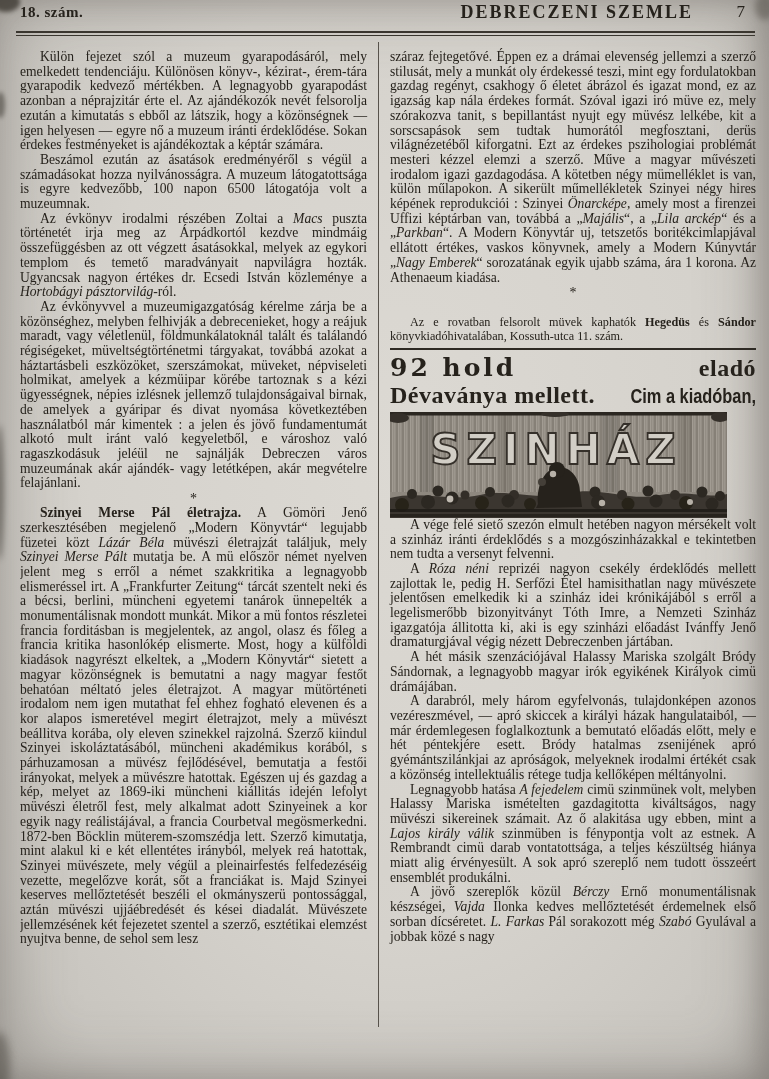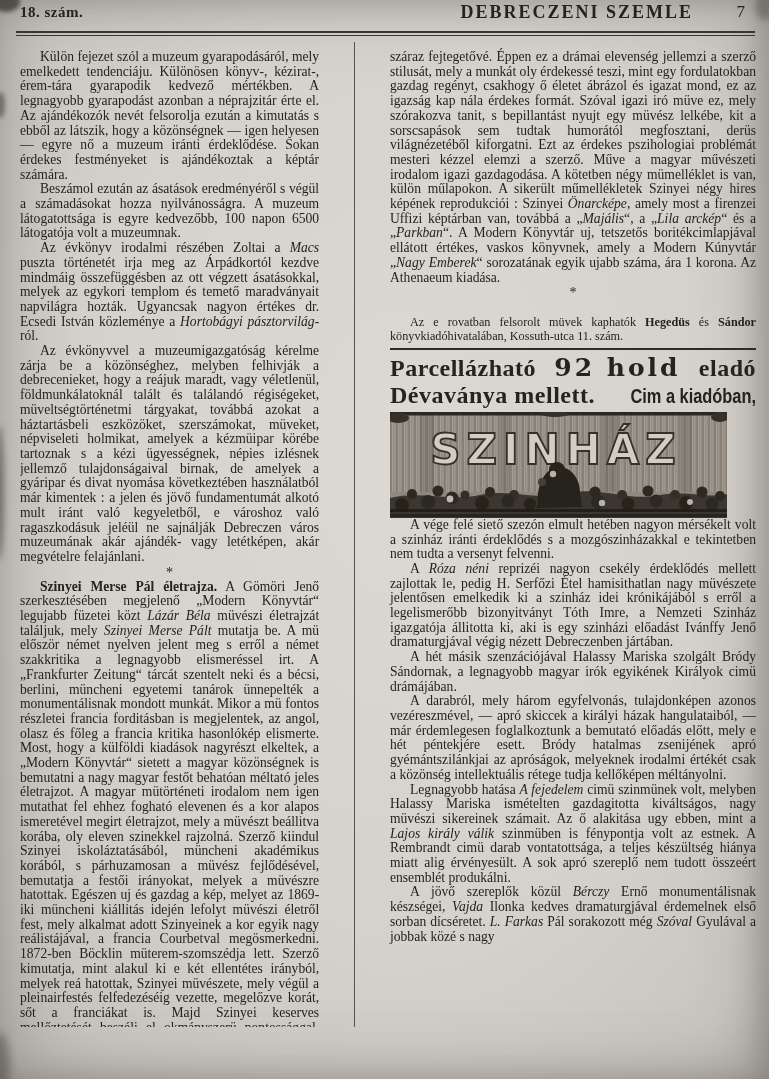--- a/index.html
+++ b/index.html
@@ -27,7 +27,7 @@
   .rule-double{position:absolute;top:31px;left:16px;right:14px;border-top:2.5px solid #3a362f;}
   .rule-double::after{content:"";display:block;margin-top:2px;border-top:1px solid #3a362f;}
 
-  .columns{position:absolute;top:42px;left:20px;right:13px;bottom:52px;display:flex;overflow:hidden;gap:24px;}
+  .columns{position:absolute;top:42px;left:20px;right:13px;bottom:52px;display:flex;overflow:hidden;}
   .col-left{width:352px;padding-right:11px;padding-top:8px;}
   .col-divider{width:1px;background:#57524b;}
   .col-right{flex:1;padding-left:11px;padding-top:8px;}

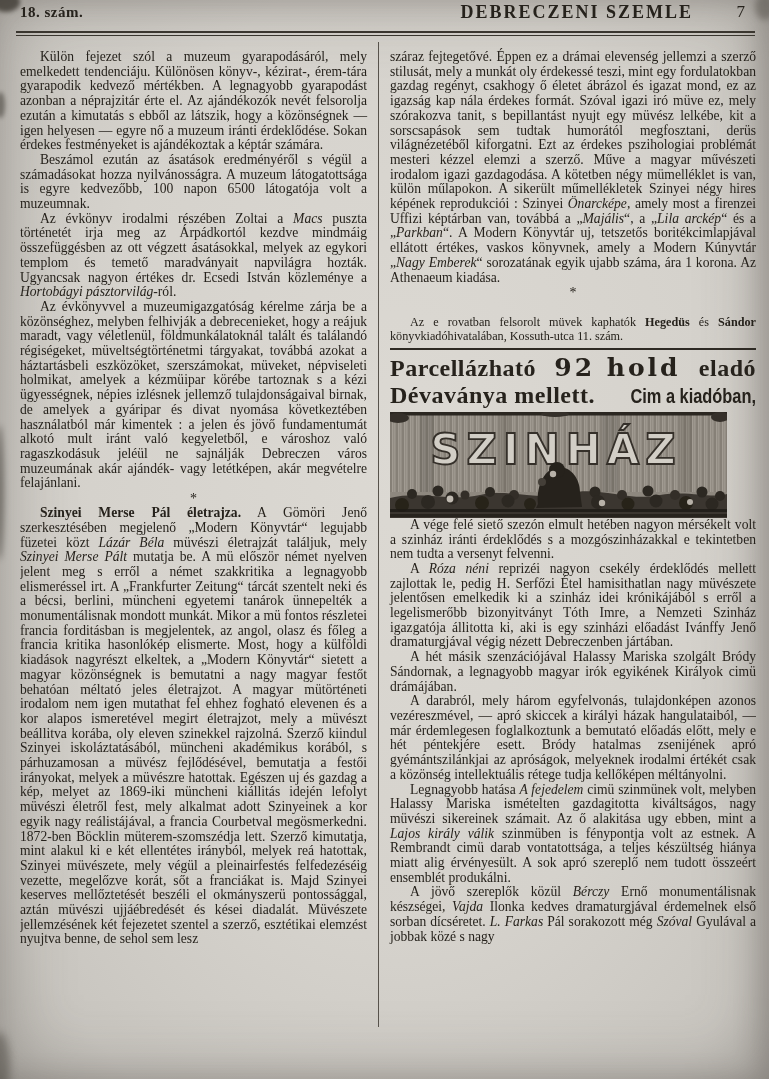--- a/index.html
+++ b/index.html
@@ -96,7 +96,6 @@
 
     <div class="ad">
       <div class="ad-line1">
-        <span class="ad-serif">Parcellázható</span>
         <span class="ad-fat">92 hold</span>
         <span class="ad-serif">eladó</span>
       </div>

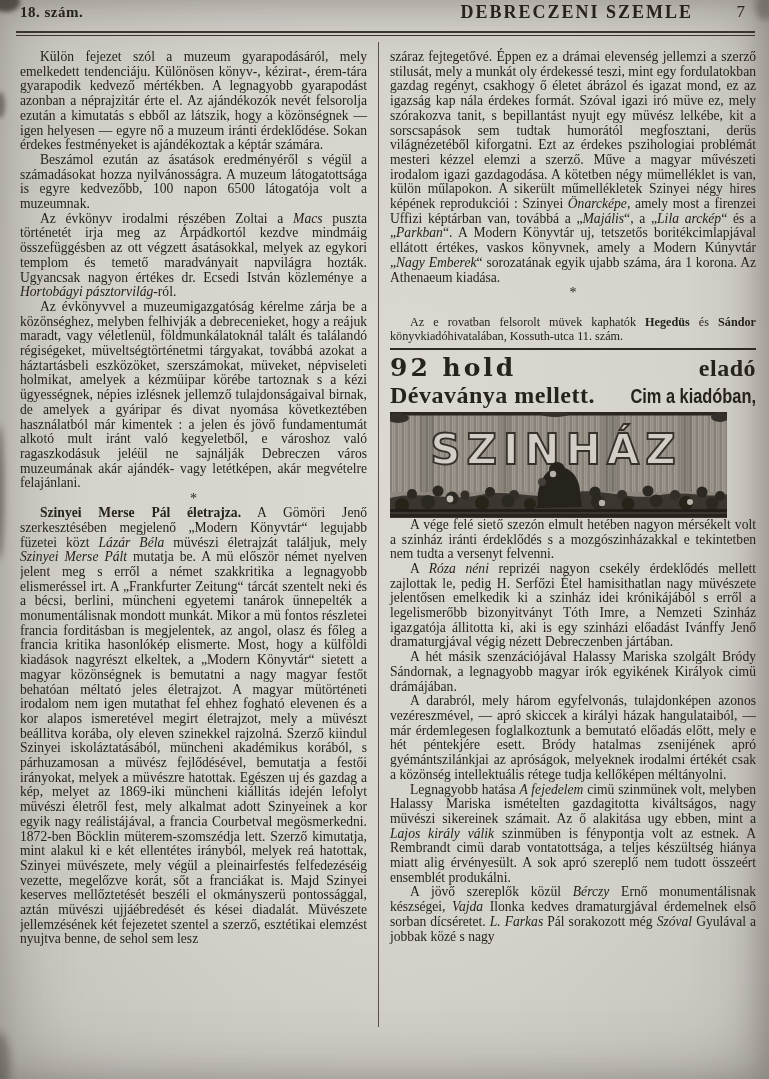--- a/index.html
+++ b/index.html
@@ -174,7 +174,7 @@
         <p class="par ind"><span>A hét másik szenzációjával Halassy Mariska szolgált Bródy Sándornak, a legnagyobb magyar irók egyikének Királyok cimü drámájában.</span></p>
         <p class="par ind"><span>A darabról, mely három egyfelvonás, tulajdonképen azonos vezéreszmével, — apró skiccek a királyi házak hangulataiból, — már érdemlegesen foglalkoztunk a bemutató előadás előtt, mely e hét péntekjére esett. Bródy hatalmas zsenijének apró gyémántszilánkjai az apróságok, melyeknek irodalmi értékét csak a közönség intellektuális rétege tudja kellőképen méltányolni.</span></p>
         <p class="par ind"><span>Legnagyobb hatása </span><span class="it">A fejedelem</span><span> cimü szinmünek volt, melyben Halassy Mariska ismételten gazdagitotta kiváltságos, nagy müvészi sikereinek számait. Az ő alakitása ugy ebben, mint a </span><span class="it">Lajos király válik</span><span> szinmüben is fénypontja volt az estnek. A Rembrandt cimü darab vontatottsága, a teljes készültség hiánya miatt alig érvényesült. A sok apró szereplő nem tudott összeért ensemblét produkálni.</span></p>
-        <p class="par ind"><span>A jövő szereplők közül </span><span class="it">Bérczy</span><span> Ernő monumentálisnak készségei, </span><span class="it">Vajda</span><span> Ilonka kedves dramaturgjával érdemelnek első sorban dícséretet. </span><span class="it">L. Farkas</span><span> Pál sorakozott még </span><span class="it">Szóval</span><span> Gyulával a jobbak közé s nagy</span></p>
+        <p class="par ind"><span>A jövő szereplők közül </span><span class="it">Bérczy</span><span> Ernő monumentálisnak készségei, </span><span class="it">Vajda</span><span> Ilonka kedves mellőztetését érdemelnek első sorban dícséretet. </span><span class="it">L. Farkas</span><span> Pál sorakozott még </span><span class="it">Szóval</span><span> Gyulával a jobbak közé s nagy</span></p>
       </div>
   </div>
 </div>

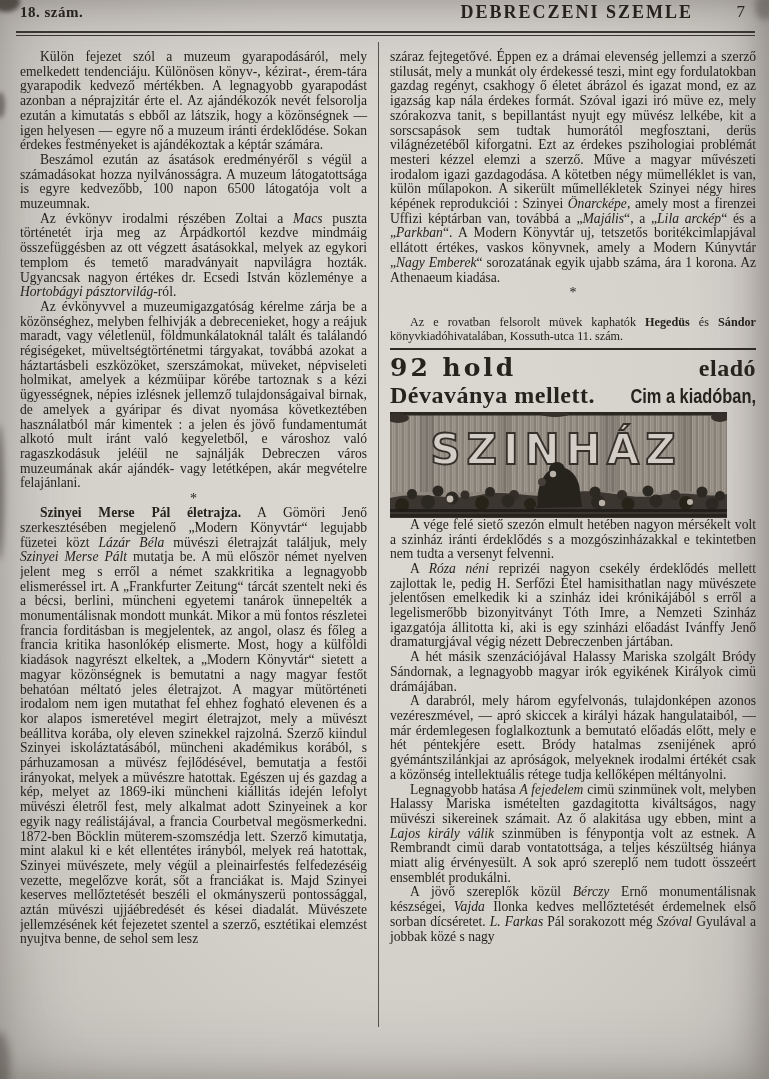--- a/index.html
+++ b/index.html
@@ -174,7 +174,7 @@
         <p class="par ind"><span>A hét másik szenzációjával Halassy Mariska szolgált Bródy Sándornak, a legnagyobb magyar irók egyikének Királyok cimü drámájában.</span></p>
         <p class="par ind"><span>A darabról, mely három egyfelvonás, tulajdonképen azonos vezéreszmével, — apró skiccek a királyi házak hangulataiból, — már érdemlegesen foglalkoztunk a bemutató előadás előtt, mely e hét péntekjére esett. Bródy hatalmas zsenijének apró gyémántszilánkjai az apróságok, melyeknek irodalmi értékét csak a közönség intellektuális rétege tudja kellőképen méltányolni.</span></p>
         <p class="par ind"><span>Legnagyobb hatása </span><span class="it">A fejedelem</span><span> cimü szinmünek volt, melyben Halassy Mariska ismételten gazdagitotta kiváltságos, nagy müvészi sikereinek számait. Az ő alakitása ugy ebben, mint a </span><span class="it">Lajos király válik</span><span> szinmüben is fénypontja volt az estnek. A Rembrandt cimü darab vontatottsága, a teljes készültség hiánya miatt alig érvényesült. A sok apró szereplő nem tudott összeért ensemblét produkálni.</span></p>
-        <p class="par ind"><span>A jövő szereplők közül </span><span class="it">Bérczy</span><span> Ernő monumentálisnak készségei, </span><span class="it">Vajda</span><span> Ilonka kedves mellőztetését érdemelnek első sorban dícséretet. </span><span class="it">L. Farkas</span><span> Pál sorakozott még </span><span class="it">Szóval</span><span> Gyulával a jobbak közé s nagy</span></p>
+        <p class="par ind"><span>A jövő szereplők közül </span><span class="it">Bérczy</span><span> Ernő monumentálisnak készségei, </span><span class="it">Vajda</span><span> Ilonka kedves mellőztetését érdemelnek első sorban dícséretet. </span><span class="it">L. Farkas</span><span> Pál sorakozott még </span><span class="it">Szabó</span><span> Gyulával a jobbak közé s nagy</span></p>
       </div>
   </div>
 </div>

